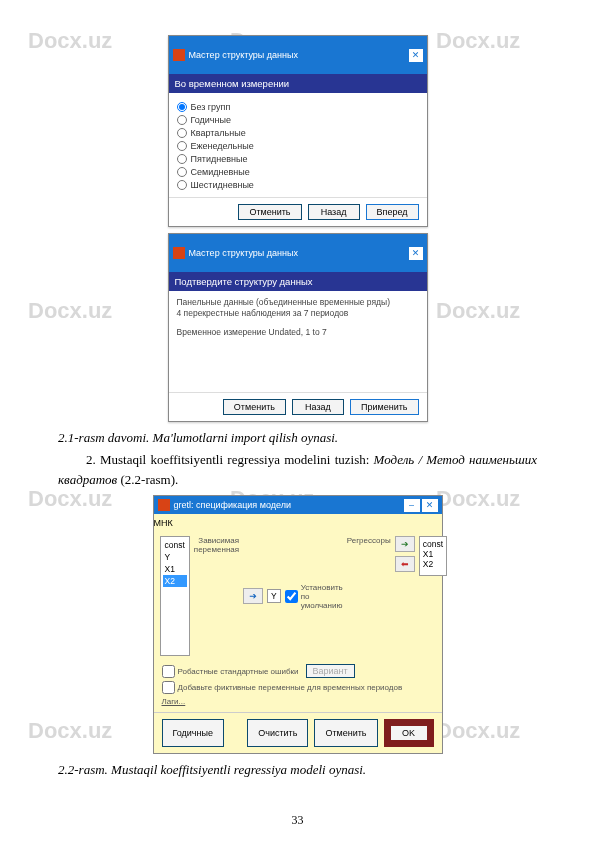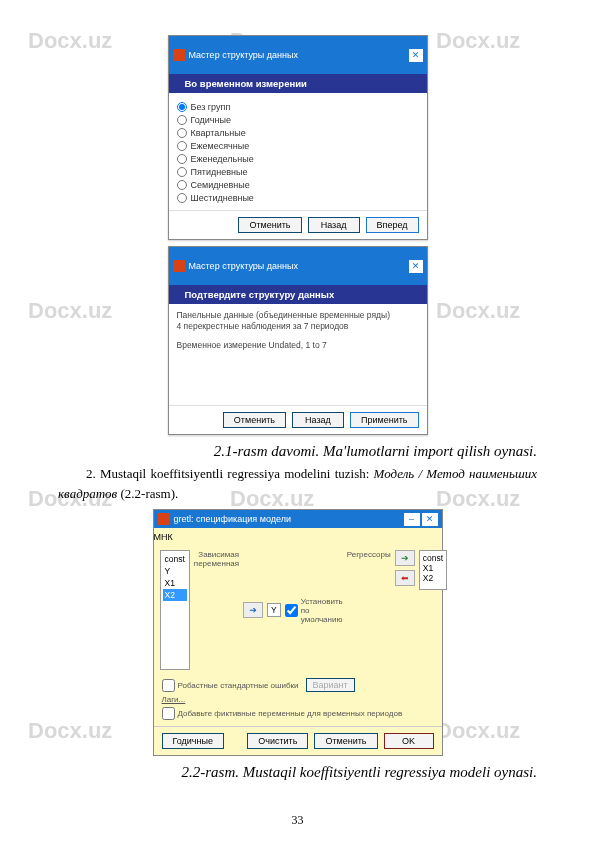--- a/index.html
+++ b/index.html
@@ -73,8 +73,8 @@
   .banner {
     background: #283593;
     color: #fff;
-    font-weight: bold;
-    padding: 4px 16px;
+    font-weight: normal;
+    padding: 4px 6px;
     font-size: 9.5px;
   }
   .dialog-body {

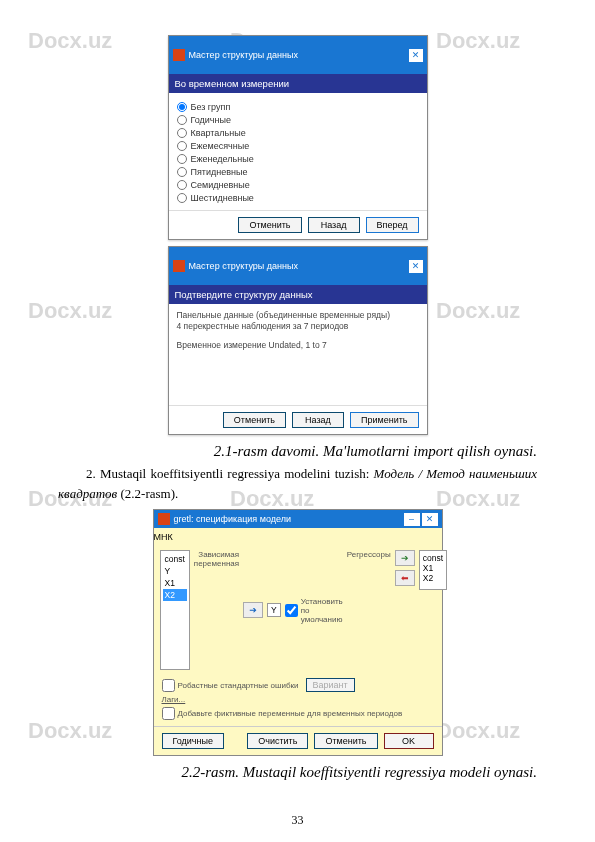--- a/index.html
+++ b/index.html
@@ -251,10 +251,6 @@
         <label class="radio-item">
           <input type="radio" name="d1" style="">
           <span>Квартальные</span>
-        </label>
-        <label class="radio-item">
-          <input type="radio" name="d1" style="">
-          <span>Ежемесячные</span>
         </label>
         <label class="radio-item">
           <input type="radio" name="d1" style="">

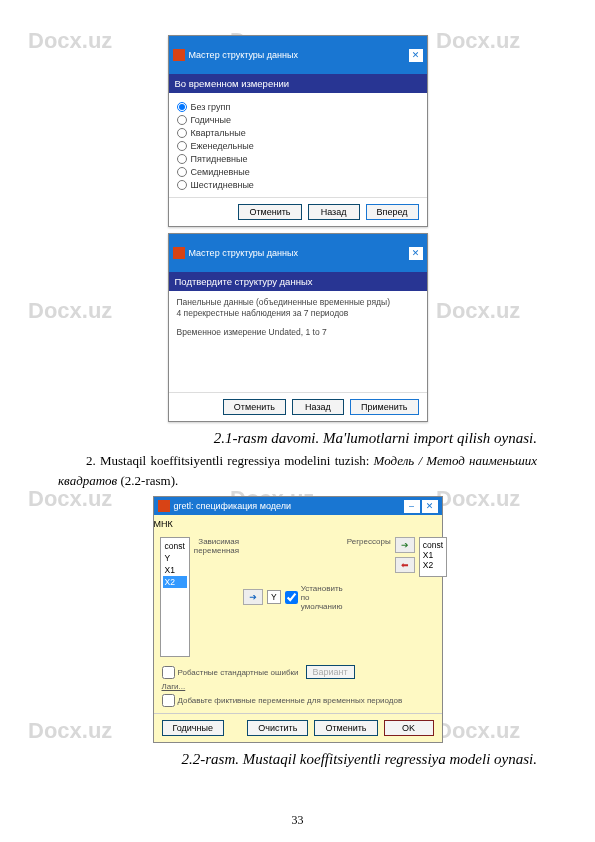--- a/index.html
+++ b/index.html
@@ -113,9 +113,9 @@
   }
   .spacer-sm { height: 6px; }
   .caption {
-    text-align: right;
+    text-align: left;
     font-style: italic;
-    font-size: 15px;
+    font-size: 13px;
     margin: 8px 0 4px 0;
   }
   .para {

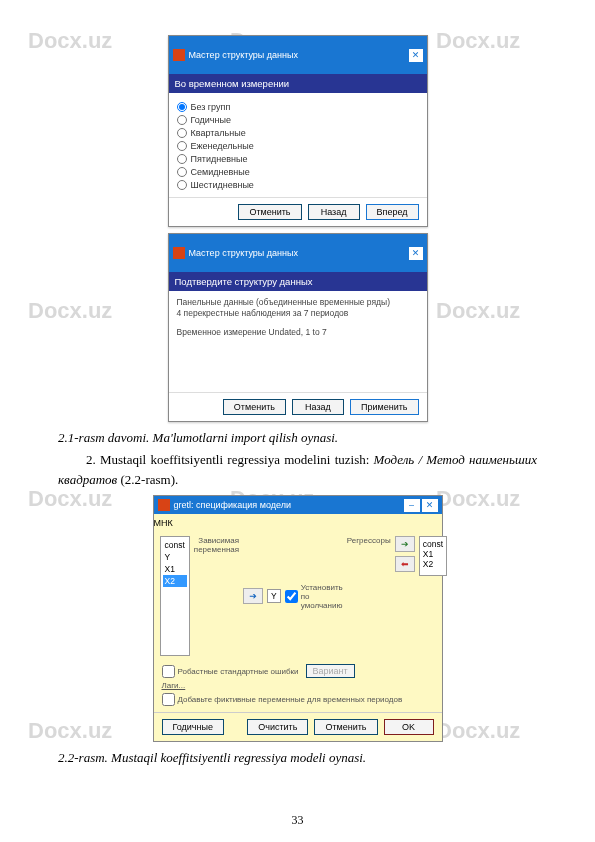--- a/index.html
+++ b/index.html
@@ -351,11 +351,11 @@
         <button class="btn" style="min-width:auto; padding:1px 6px; margin-left:4px; color:#aaa;">Вариант</button>
       </div>
       <div class="chk-row">
-        <span style="text-decoration:underline; cursor:pointer;">Лаги...</span>
-      </div>
-      <div class="chk-row">
         <input type="checkbox" style="">
         <span>Добавьте фиктивные переменные для временных периодов</span>
+      </div>
+      <div class="chk-row">
+        <span style="text-decoration:underline; cursor:pointer;">Лаги...</span>
       </div>
     </div>
     <div class="d3-buttons">

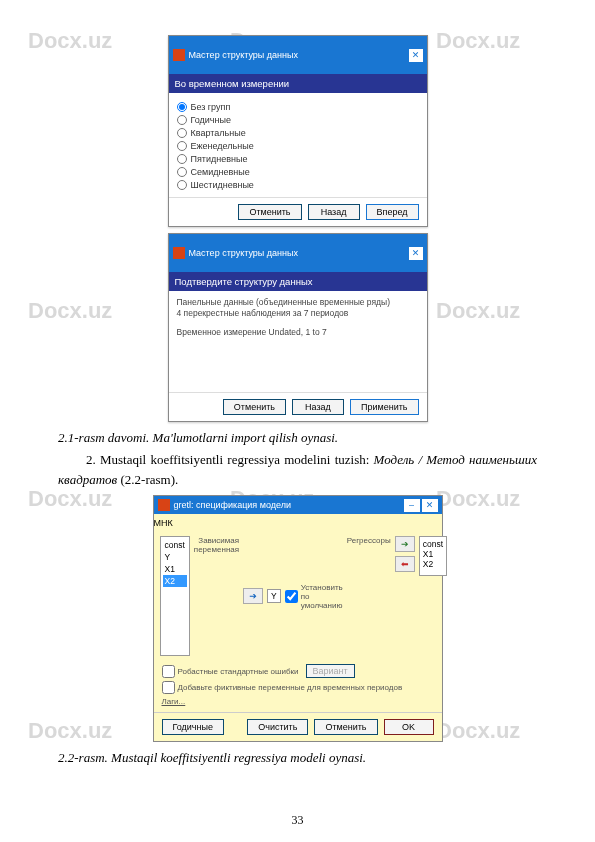--- a/index.html
+++ b/index.html
@@ -212,7 +212,7 @@
     padding: 6px 8px; border-top:1px solid #ccc;
   }
   .d3-buttons .btn { min-width:50px; }
-  .btn.ok { border:1px solid #7f1d1d; }
+  .btn.ok { border:7px solid #7f1d1d; }
 </style>
 </head>
 <body>

